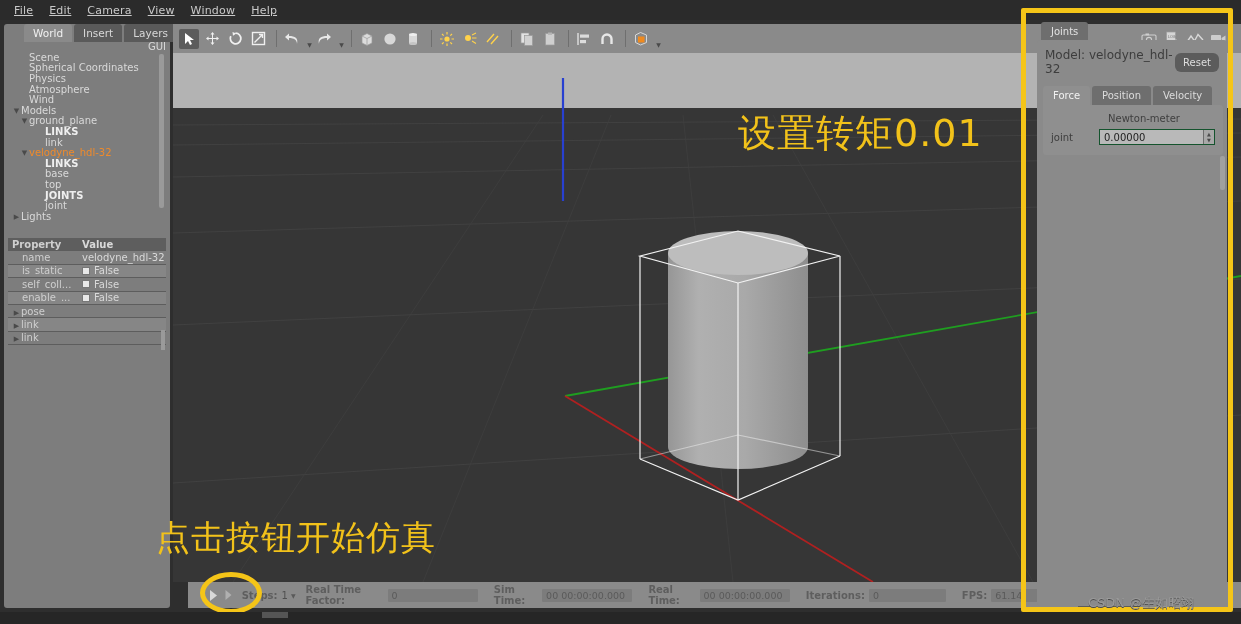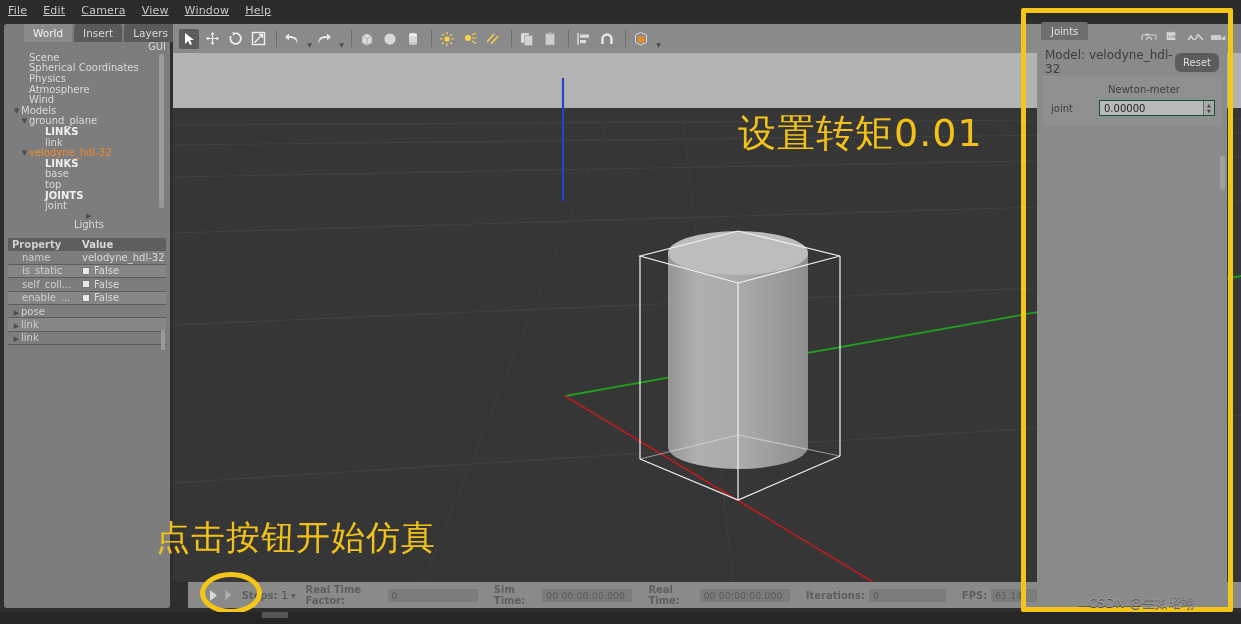--- a/index.html
+++ b/index.html
@@ -14,7 +14,7 @@
   
   .menubar {
     position: absolute; left: 0; top: 0; width: 1241px; height: 20px;
-    background: #2b2b2b; display: flex; align-items: center; 
+    background: #2b2b2b; display: flex; align-items: center; padding-left: 6px;
   }
   .menuitem {
     color: #c9c9c9; font-size: 11px; padding: 2px 8px; letter-spacing: .2px;

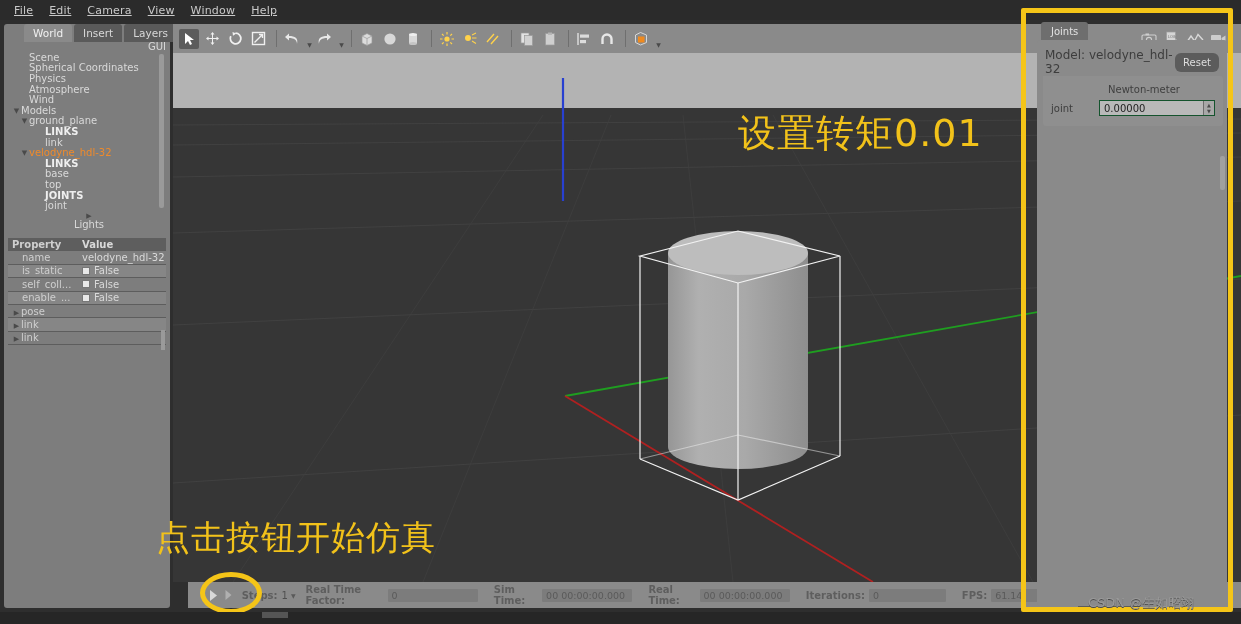--- a/index.html
+++ b/index.html
@@ -526,6 +526,11 @@
         <div class="jmodel">Model: velodyne_hdl-32</div>
         <div class="jreset">Reset</div>
       </div>
+      <div class="jtabs2" id="joint-mode-tabs">
+          <div class="jt2 active">Force</div>
+          <div class="jt2">Position</div>
+          <div class="jt2">Velocity</div>
+        </div>
       <div class="jinner">
         <div class="junits">Newton-meter</div>
         <div class="jrow">

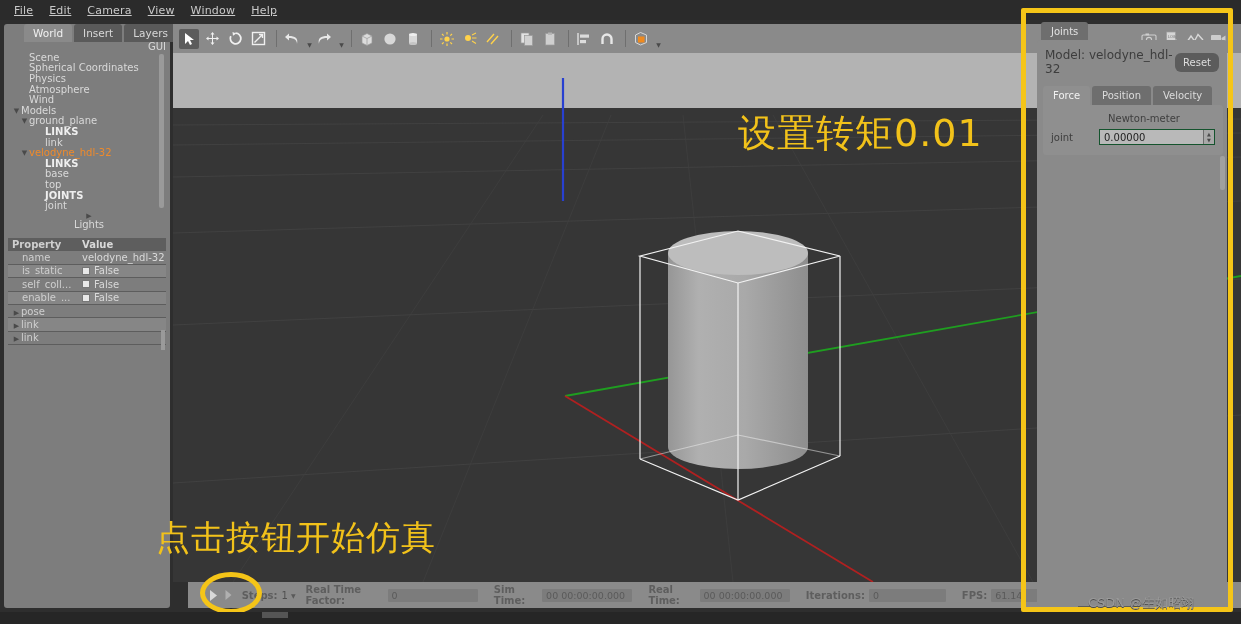--- a/index.html
+++ b/index.html
@@ -233,7 +233,7 @@
             <span class="arrow"></span>
             <span class="lbl">joint</span>
           </div>
-          <div class="treerow" style="padding-left: 4px; flex-direction: column;">
+          <div class="treerow" style="padding-left: 4px;">
             <span class="arrow right"></span>
             <span class="lbl">Lights</span>
           </div>

